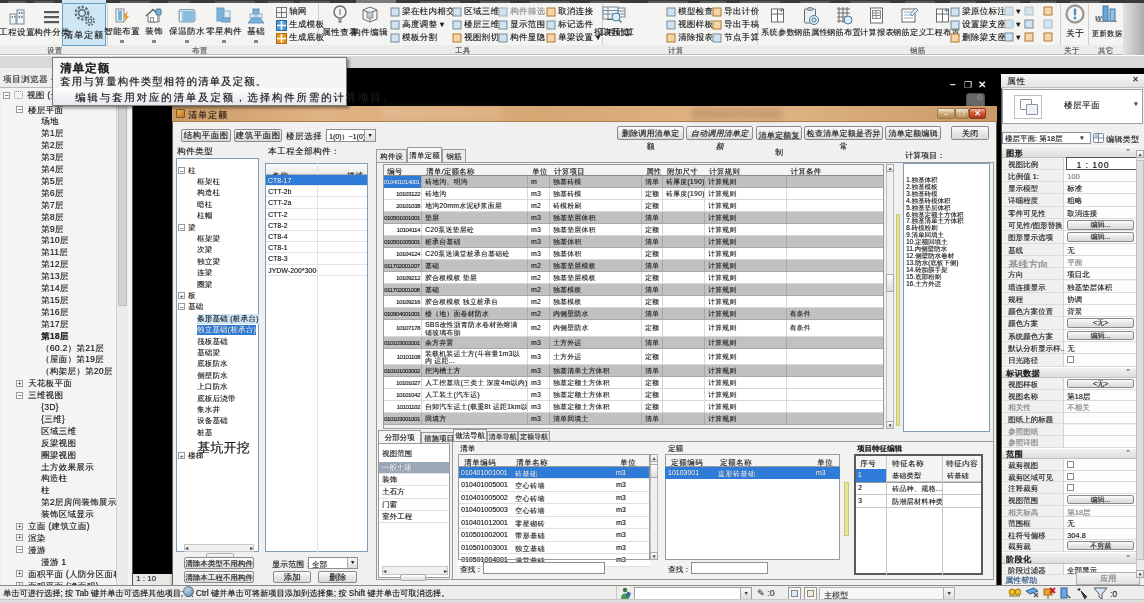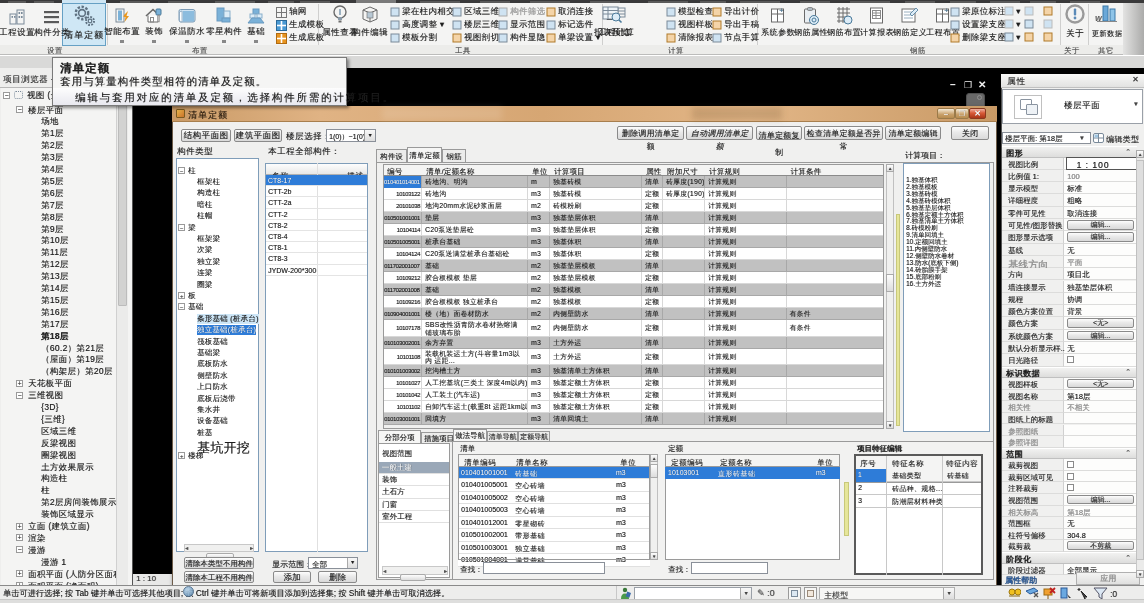--- a/index.html
+++ b/index.html
@@ -1164,7 +1164,7 @@
 <div class="ab" style="left:1064px;top:563.5px;width:72px;height:11.6px;background:#fdfdfc;border-bottom:1px solid #dcdcdb"></div>
 <div class="ab" style="left:1008px;top:565.5px;font-size:7.5px;white-space:nowrap;color:#222;max-width:57px;overflow:hidden">阶段过滤器</div>
 <div class="ab" style="left:1067px;top:565.5px;font-size:7.5px;white-space:nowrap;color:#222">全部显示</div>
-<div class="ab" style="left:1005px;top:575px;font-size:8px;white-space:nowrap;color:#2a5a9a;font-weight:bold;border-bottom:1px solid #2a5a9a">属性帮助</div>
+<div class="ab" style="left:1005px;top:575px;font-size:8px;white-space:nowrap;color:#2a5a9a;font-weight:normal;border-bottom:1px solid #2a5a9a">属性帮助</div>
 <div class="ab" style="left:1076px;top:572px;width:64px;height:13px;background:linear-gradient(#f4f4f3,#e0e0df);border:1px solid #b0b0b0;color:#9a9a9a;font-size:8px;text-align:center;line-height:12px">应用</div>
 <div class="ab" style="left:1136px;top:150px;width:8px;height:428px;background:#ebebea;border-left:1px solid #c8c8c8"></div>
 <div class="ab" style="left:1136px;top:150px;width:8px;height:8px;background:linear-gradient(#fdfdfd,#ddd);border:1px solid #aaa;font-size:5px;text-align:center;line-height:7px;color:#444">▴</div>

